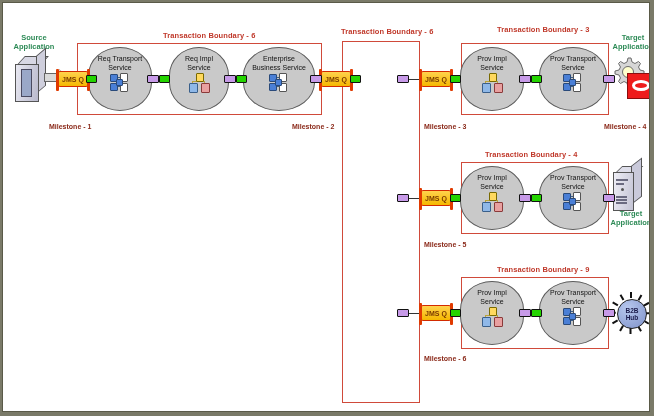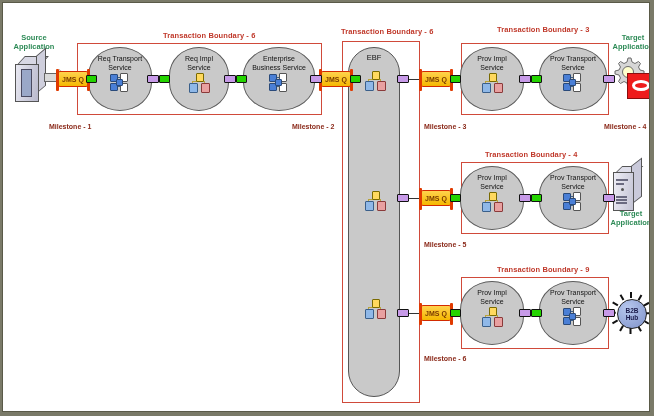--- a/index.html
+++ b/index.html
@@ -250,33 +250,6 @@
   <div class="abs tb-label" style="left:338px;top:24px;">Transaction Boundary - 6</div>
   <div class="abs tbox" style="left:339px;top:38px;width:78px;height:362px;"></div>
 
-  <div class="ebf-shape" style="left:345px;top:44px;width:52px;height:350px;">
-    <div class="ebf-nm">EBF</div>
-    <div class="ico-orch" style="position:absolute;left:15px;top:22px;">
-      <s style="left:5px;top:8px;width:12px;"></s>
-        <s style="left:4px;top:8px;width:1px;height:3px;"></s>
-        <s style="left:16px;top:8px;width:1px;height:3px;"></s>
-      <i class="top"></i>
-        <i class="bl"></i>
-        <i class="br"></i>
-    </div>
-    <div class="ico-orch" style="position:absolute;left:15px;top:142px;">
-      <s style="left:5px;top:8px;width:12px;"></s>
-        <s style="left:4px;top:8px;width:1px;height:3px;"></s>
-        <s style="left:16px;top:8px;width:1px;height:3px;"></s>
-      <i class="top"></i>
-        <i class="bl"></i>
-        <i class="br"></i>
-    </div>
-    <div class="ico-orch" style="position:absolute;left:15px;top:250px;">
-      <s style="left:5px;top:8px;width:12px;"></s>
-        <s style="left:4px;top:8px;width:1px;height:3px;"></s>
-        <s style="left:16px;top:8px;width:1px;height:3px;"></s>
-      <i class="top"></i>
-        <i class="bl"></i>
-        <i class="br"></i>
-    </div>
-  </div>
 
   <div class="abs tb-label" style="left:494px;top:16px;margin-top:6px;">Transaction Boundary - 3</div>
   <div class="abs tbox" style="left:458px;top:40px;width:148px;height:72px;"></div>

